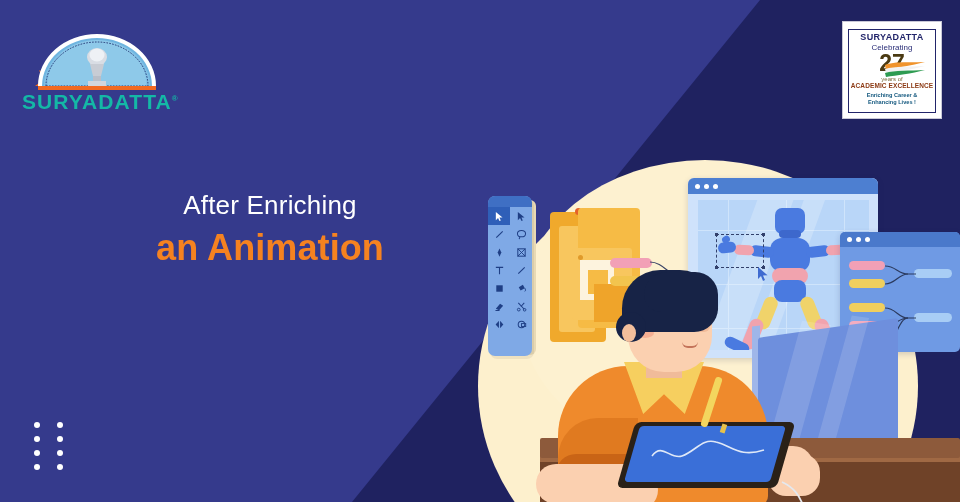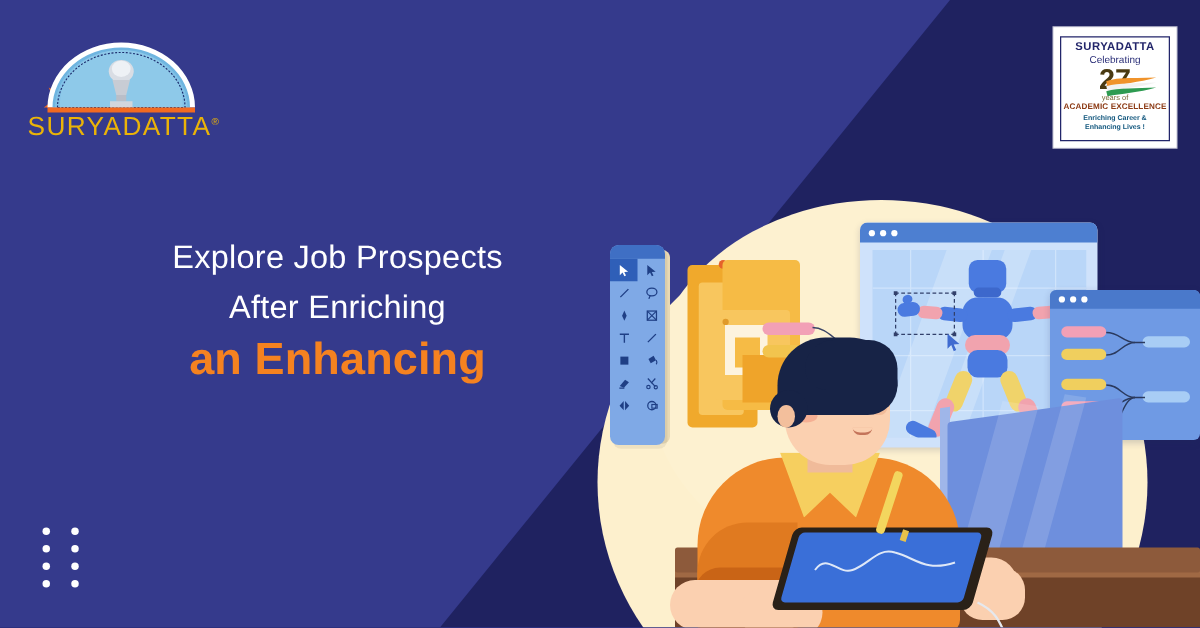--- a/index.html
+++ b/index.html
@@ -28,7 +28,7 @@
   .logo{position:absolute;left:22px;top:26px;width:150px;height:92px;}
   .logo-text{
     position:absolute;left:0;top:64px;width:150px;
-    color:#eab308;font-weight:normal;font-size:21px;letter-spacing:1.1px;
+    color:#14b8a6;font-weight:bold;font-size:21px;letter-spacing:1.1px;
     text-align:right;font-family:"Liberation Sans", sans-serif;
   }
   .logo-reg{font-size:8px;vertical-align:super;}

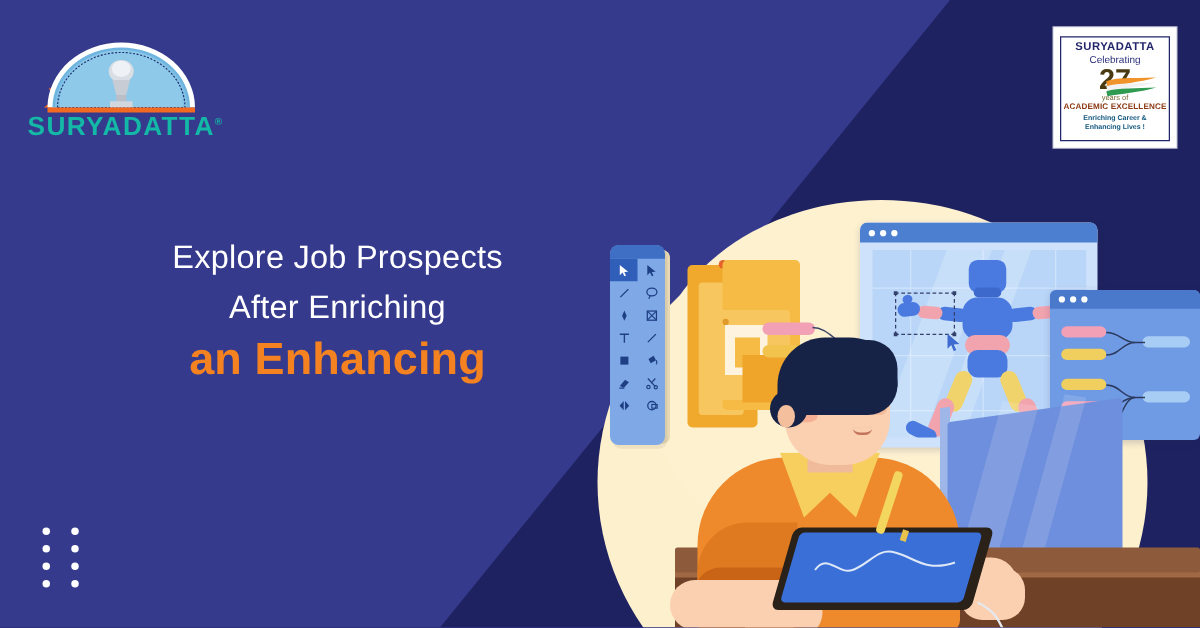--- a/index.html
+++ b/index.html
@@ -251,7 +251,6 @@
   </div>
 
   <div class="headline">
-    <div class="h-line">Explore Job Prospects</div>
     <div class="h-line">After Enriching</div>
     <div class="h-accent">an Enhancing</div>
   </div>

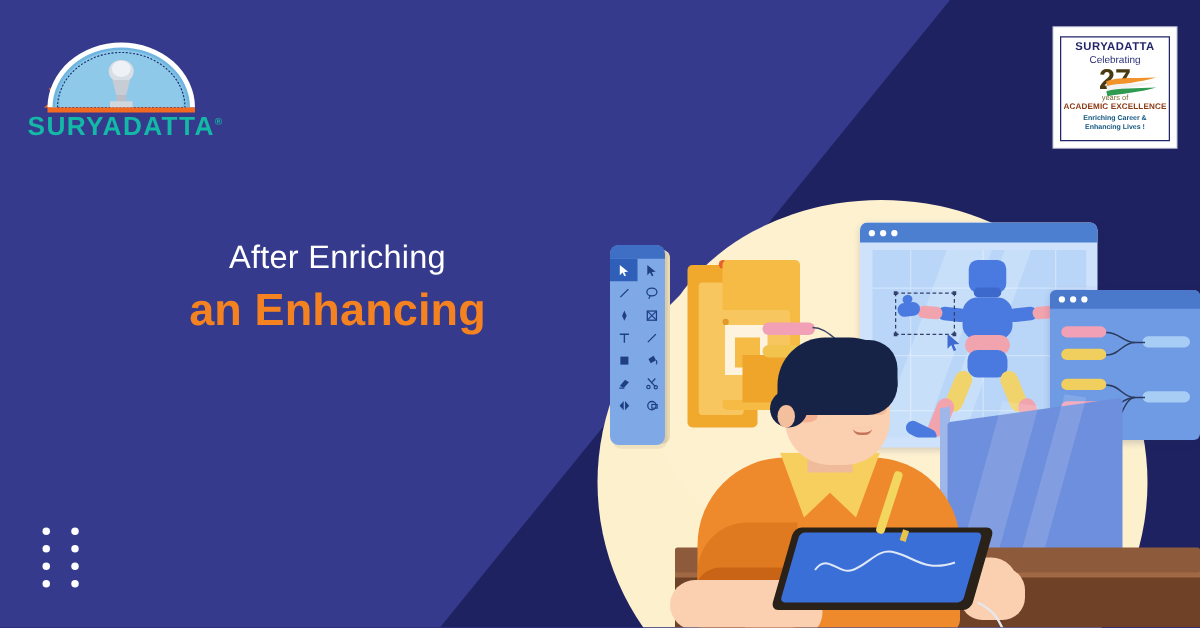--- a/index.html
+++ b/index.html
@@ -252,7 +252,7 @@
 
   <div class="headline">
     <div class="h-line">After Enriching</div>
-    <div class="h-accent">an Enhancing</div>
+    <div class="h-accent">an Animation</div>
   </div>
 
   <div class="dots">

